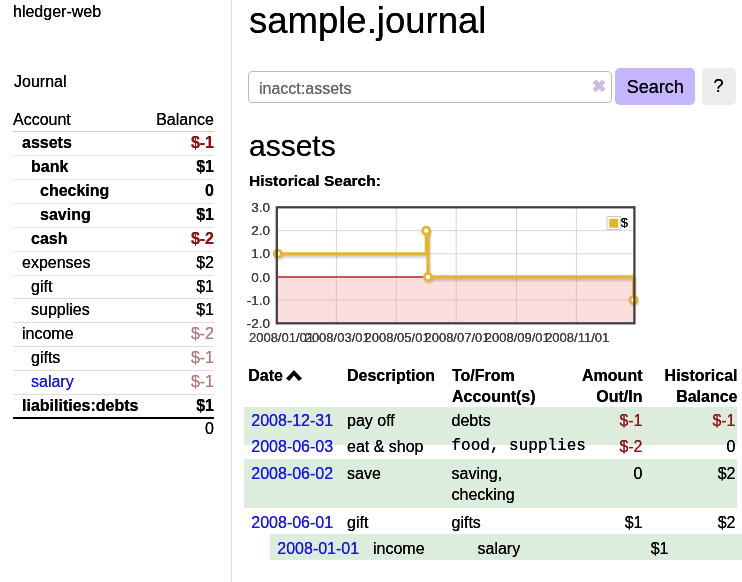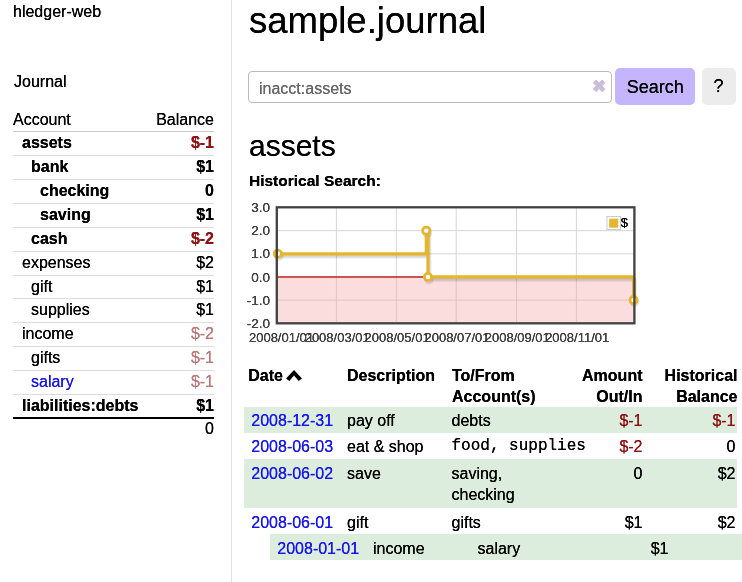--- a/index.html
+++ b/index.html
@@ -128,7 +128,7 @@
   <div class="hdr" style="right:99.5px; top:366px; font-size:16px; text-align:right;">Amount<br>Out/In</div>
   <div class="hdr" style="right:4.5px; top:366px; font-size:16px; text-align:right;">Historical<br>Balance</div>
 
-  <div class="trow green" style="top:406.9px; height:26px; line-height:27.5px;">
+  <div class="trow green" style="top:406.9px; height:38px; line-height:27.5px;">
     <a class="cell blue" style="left:7.8px;">2008-12-31</a>
     <span class="cell" style="left:103.5px;">pay off</span>
     <span class="cell" style="left:208px;">debts</span>

